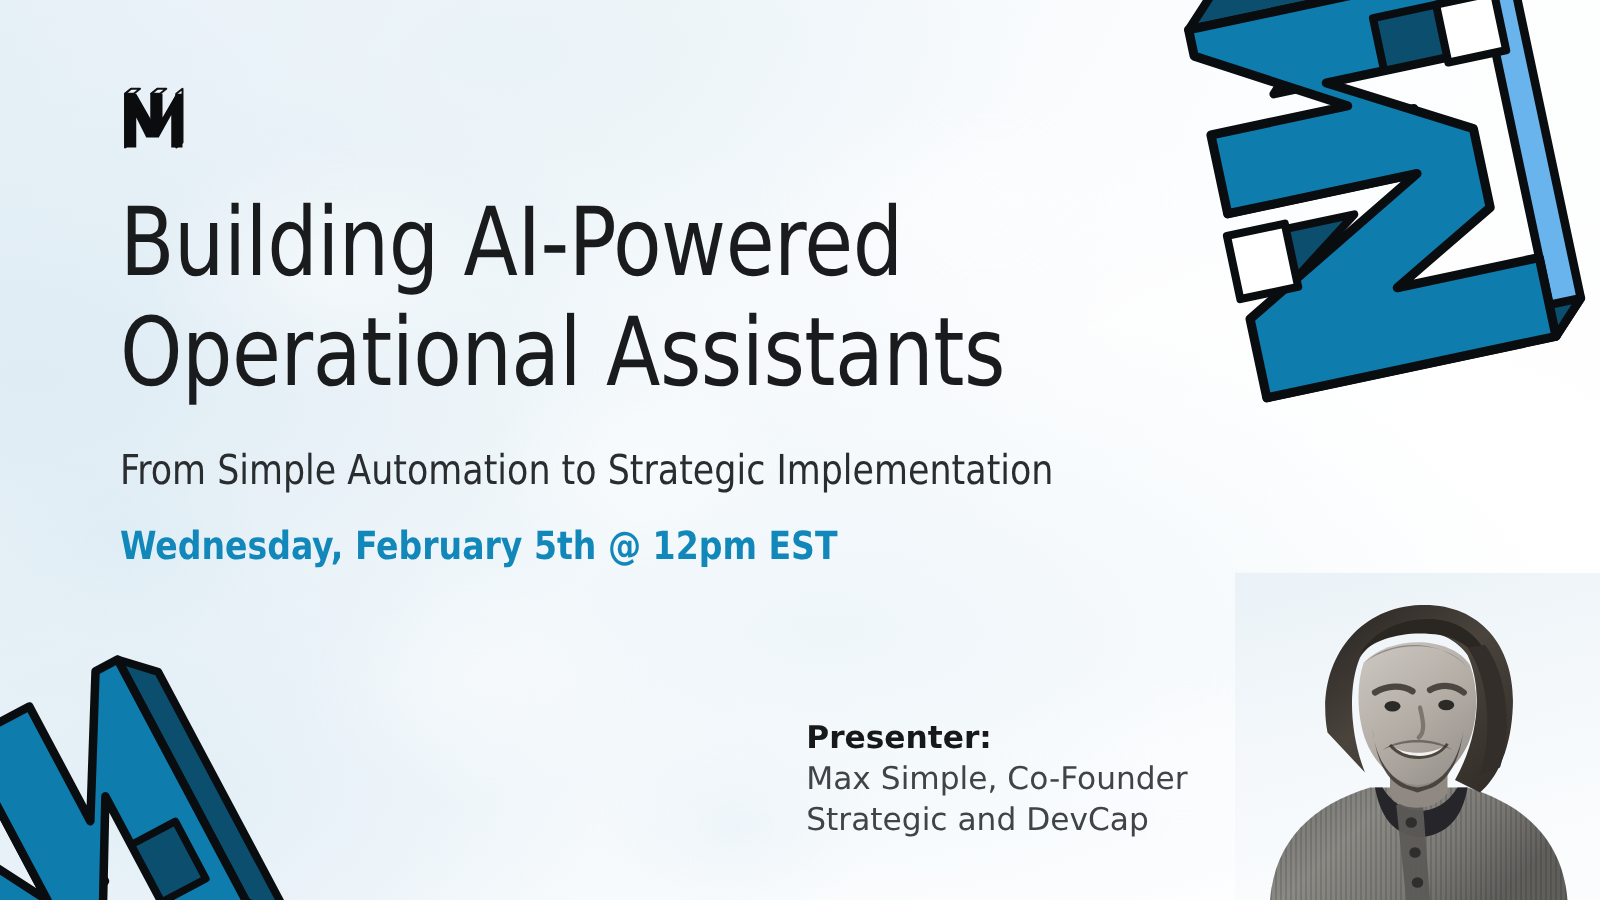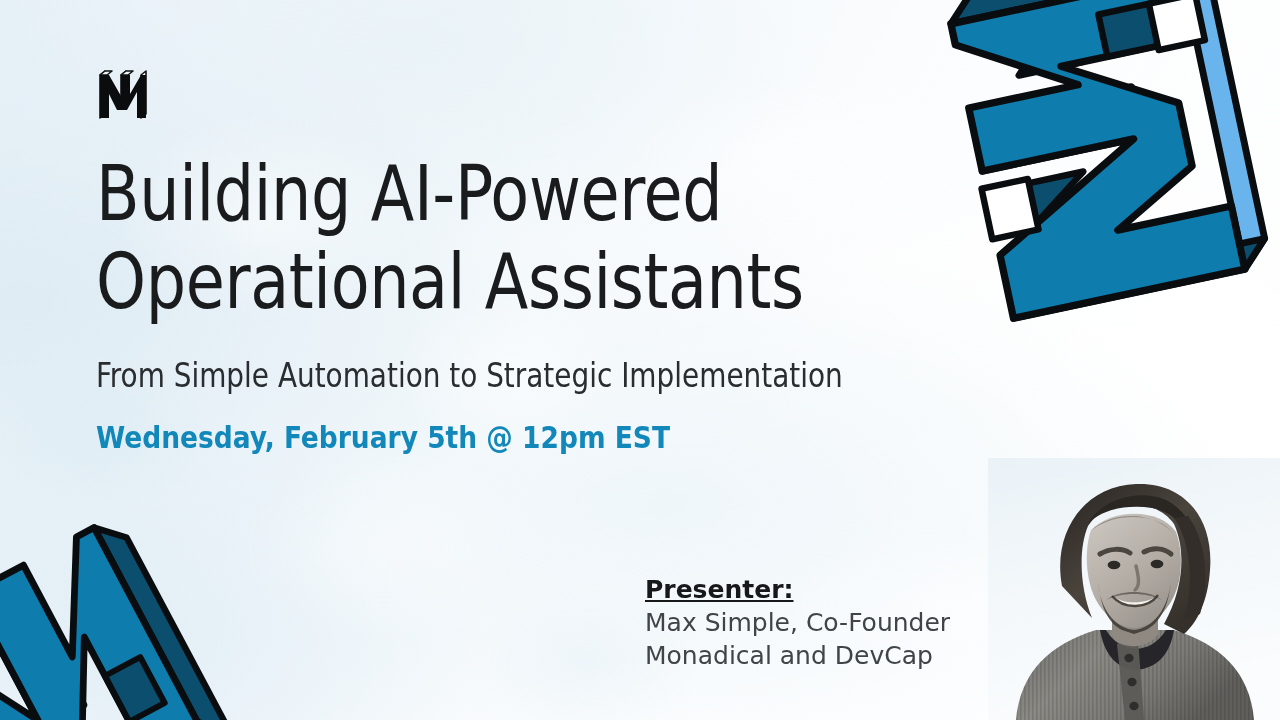--- a/index.html
+++ b/index.html
@@ -87,7 +87,7 @@
   #presenter { position:absolute; left:645px; top:574px; width:360px; }
   #presenter-label {
     font-family:"DejaVu Sans","Liberation Sans", sans-serif;
-    font-weight:700; font-size:25px; line-height:32px; color:#161819;text-decoration:underline;
+    font-weight:700; font-size:25px; line-height:32px; color:#161819;
   }
   .presenter-line {
     font-family:"DejaVu Sans","Liberation Sans", sans-serif;

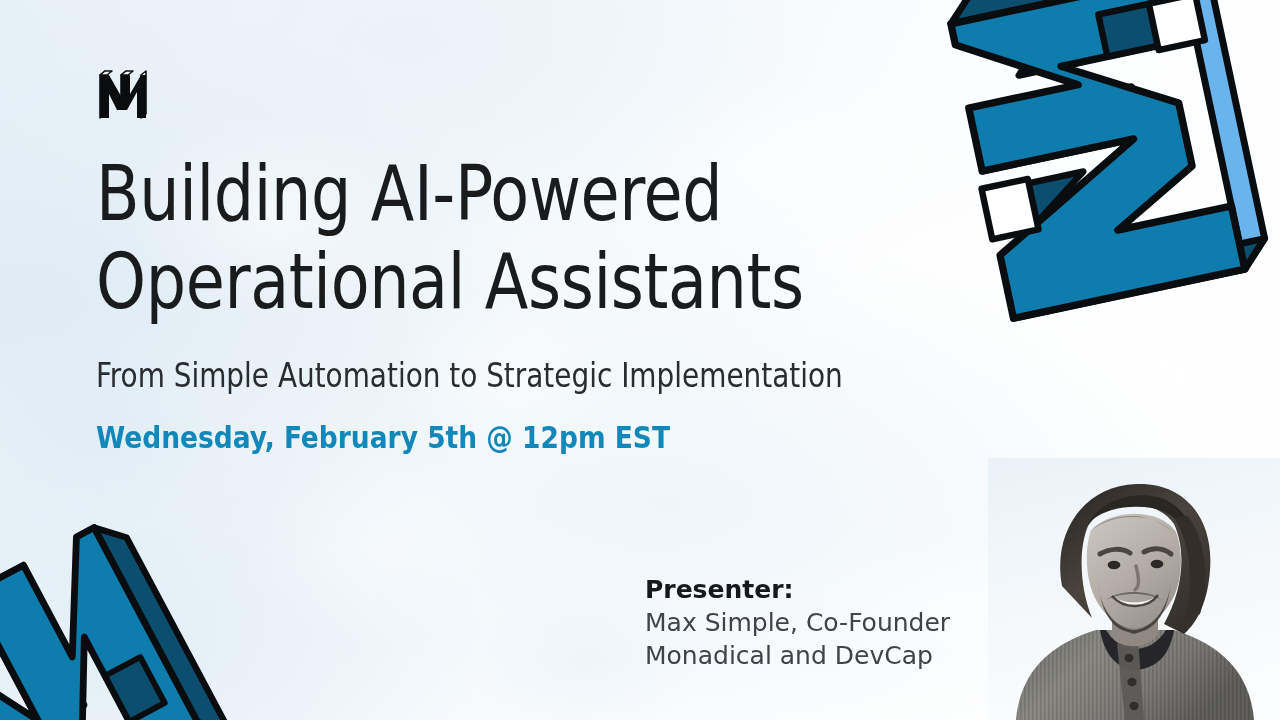--- a/index.html
+++ b/index.html
@@ -199,7 +199,7 @@
   <div id="presenter">
     <div id="presenter-label">Presenter:</div>
     <div class="presenter-line">Max Simple, Co-Founder</div>
-    <div class="presenter-line">Monadical and DevCap</div>
+    <div class="presenter-line">Strategic and DevCap</div>
   </div>
 
   <div id="presenter-photo">

